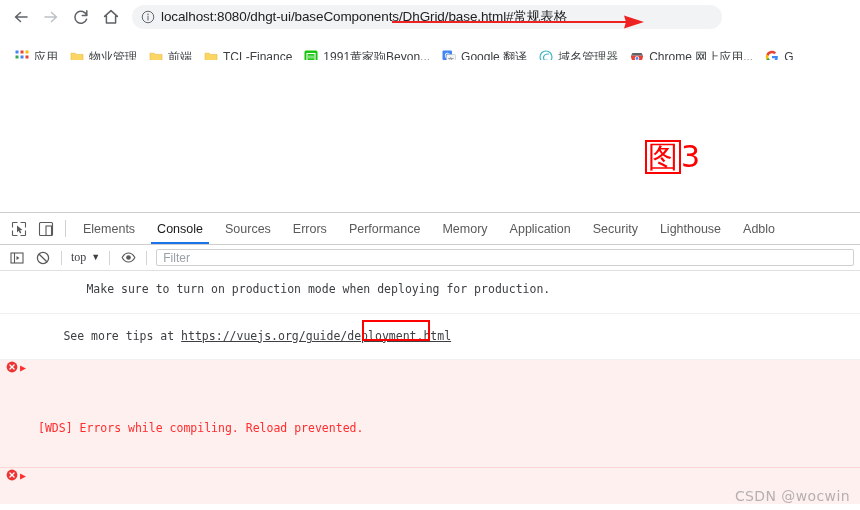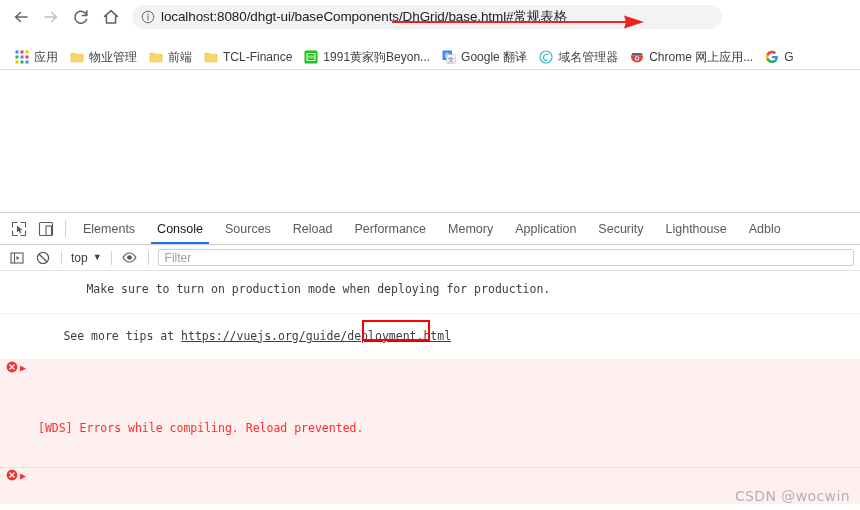--- a/index.html
+++ b/index.html
@@ -385,6 +385,11 @@
     </div>
   </div>
 
+  <div class="page-viewport">
+    <div class="fig-label">
+      <span class="boxed">图</span><span>3</span>
+    </div>
+  </div>
 
   <div class="devtools">
 

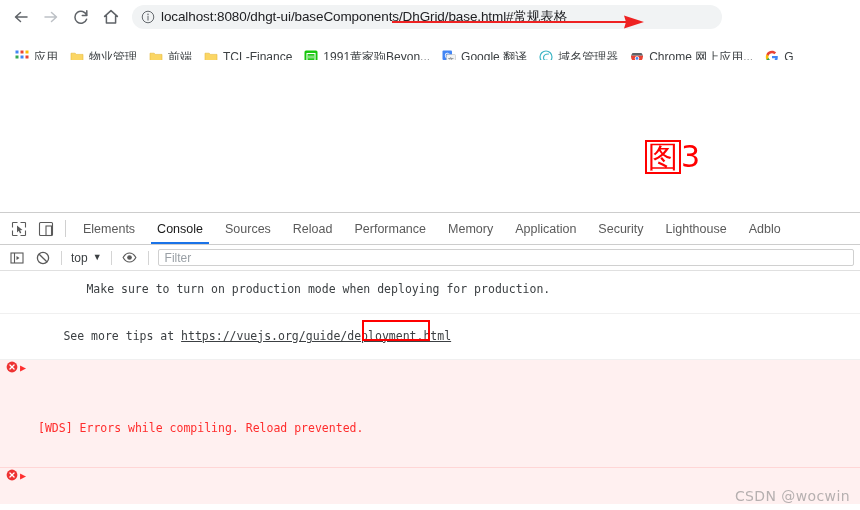--- a/index.html
+++ b/index.html
@@ -411,7 +411,7 @@
       <div class="dt-tab">Elements</div>
       <div class="dt-tab active">Console</div>
       <div class="dt-tab">Sources</div>
-      <div class="dt-tab">Reload</div>
+      <div class="dt-tab">Errors</div>
       <div class="dt-tab">Performance</div>
       <div class="dt-tab">Memory</div>
       <div class="dt-tab">Application</div>

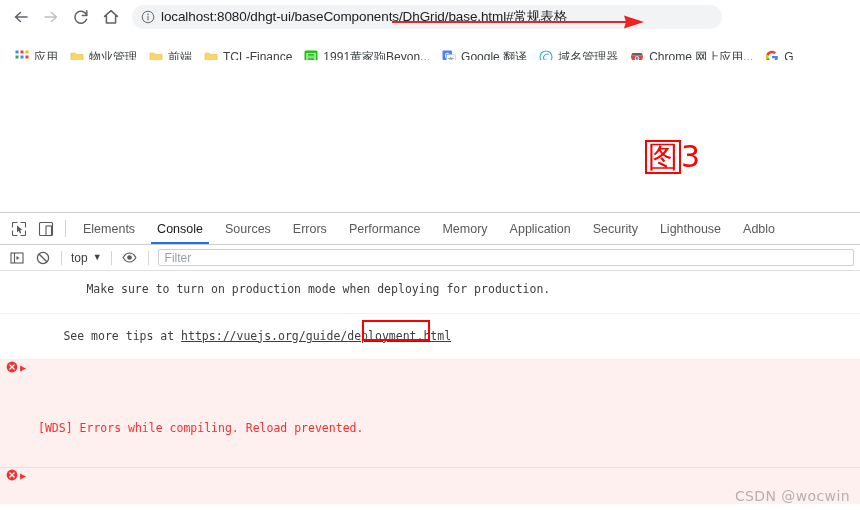--- a/index.html
+++ b/index.html
@@ -175,7 +175,7 @@
   .fb-ctx {
     display: flex; align-items: center;
     font-size: 12px; color: #3c4043;
-    padding: 0 4px; white-space: nowrap; flex:0 0 auto;
+    padding: 0 4px; white-space: nowrap; flex:0 0 auto;font-family:Liberation Serif, serif;
   }
   .fb-ctx .caret { margin-left: 5px; font-size: 9px; line-height:1; }
   .fb-filter {

